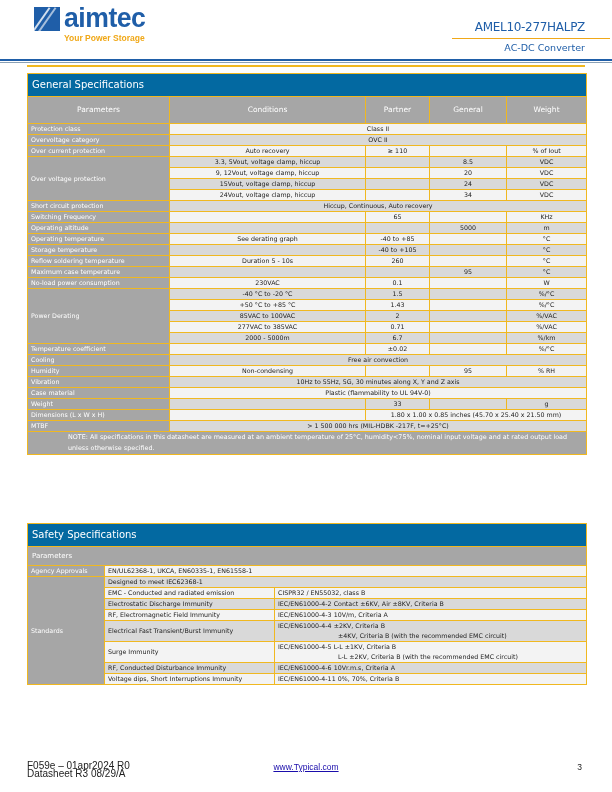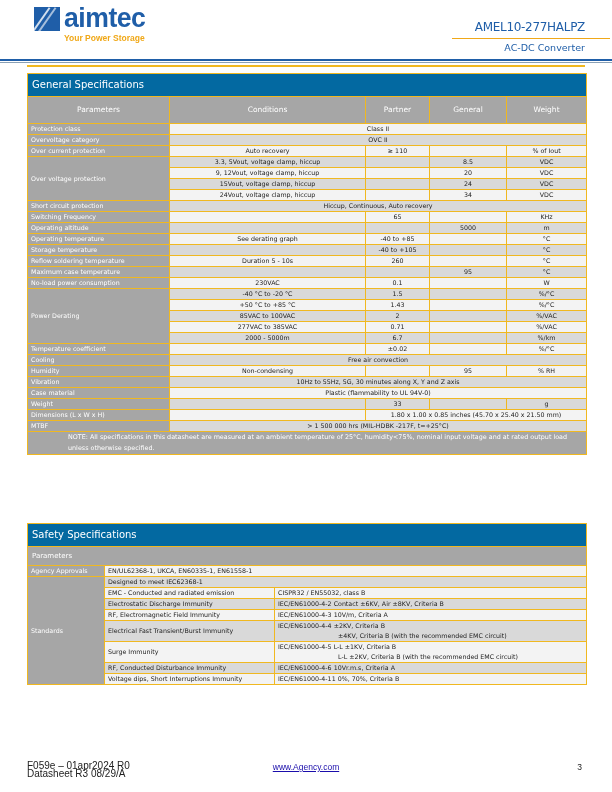--- a/index.html
+++ b/index.html
@@ -303,7 +303,7 @@
   <div>F059e – 01apr2024 R0</div>
   <div>Datasheet R3 08/29/A</div>
 </div>
-<div class="footer-link"><span>www.Agency.com</span></div>
+<div class="footer-link"><span>www.Typical.com</span></div>
 <div class="footer-page">3</div>
 
 </body></html>

